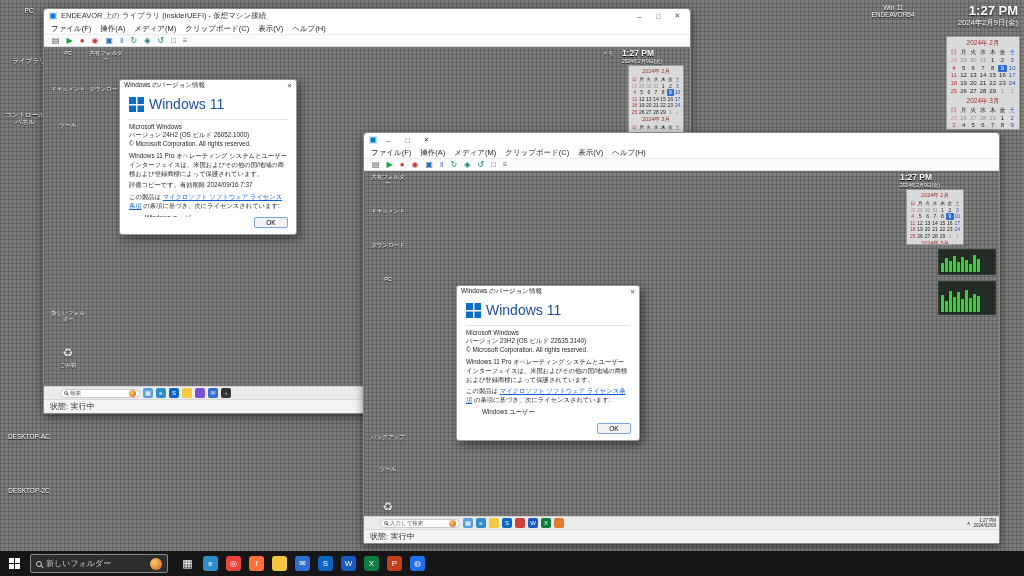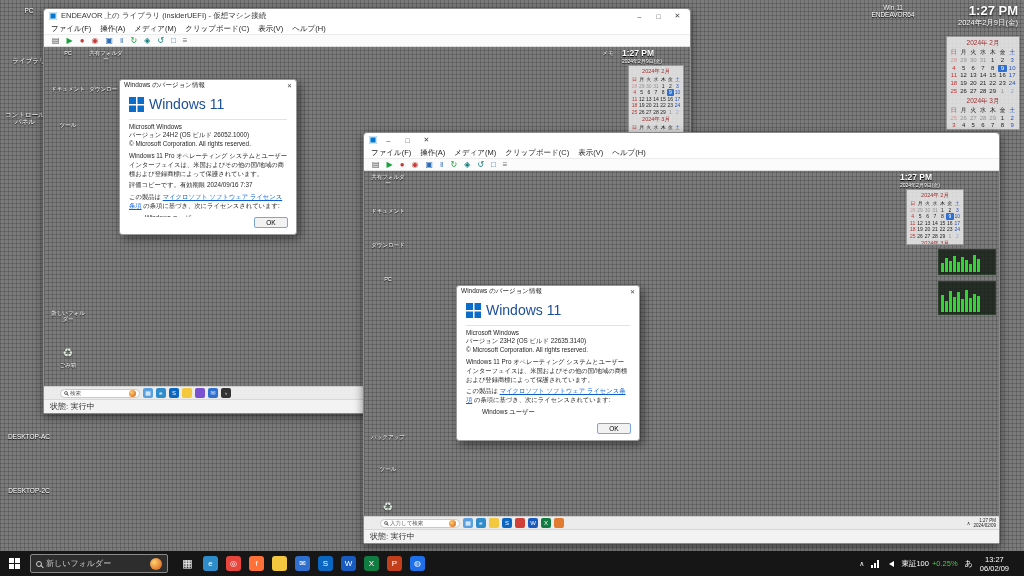--- a/index.html
+++ b/index.html
@@ -672,24 +672,6 @@
       <span class="app-icon" style="background: rgb(196, 62, 28);">P</span>
       <span class="app-icon" style="background: rgb(31, 111, 235);">◍</span>
     </div>
-  <div class="h-tray">
-    <span class="chev">∧</span>
-    <span class="net">
-        <i></i>
-        <i></i>
-        <i></i>
-      </span>
-    <span class="vol"></span>
-    <span class="stock">
-      <span>東証100</span><span class="chg">+0.25%</span>
-    </span>
-    <span class="ime">あ</span>
-    <span class="clock2">
-      <span>13:27</span><br>
-      <span>06/02/09</span>
-    </span>
-    <span class="show-desktop"></span>
-  </div>
 </div>
 
 </body></html>

